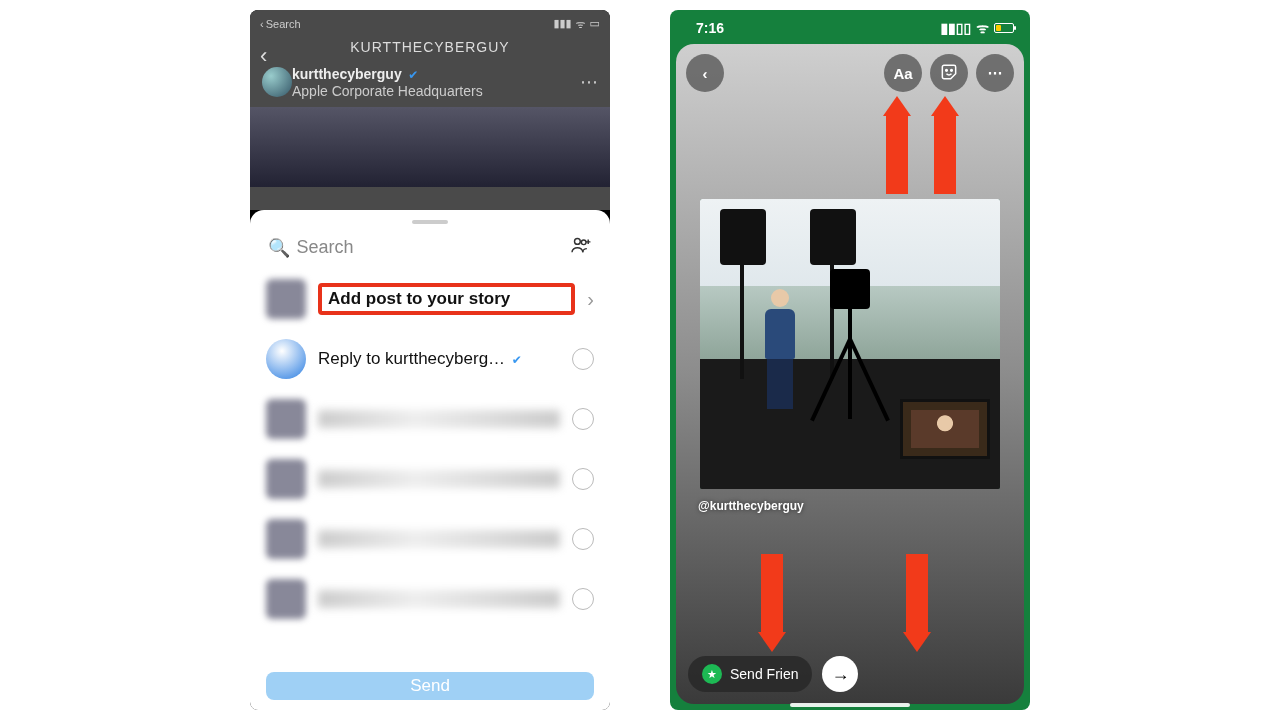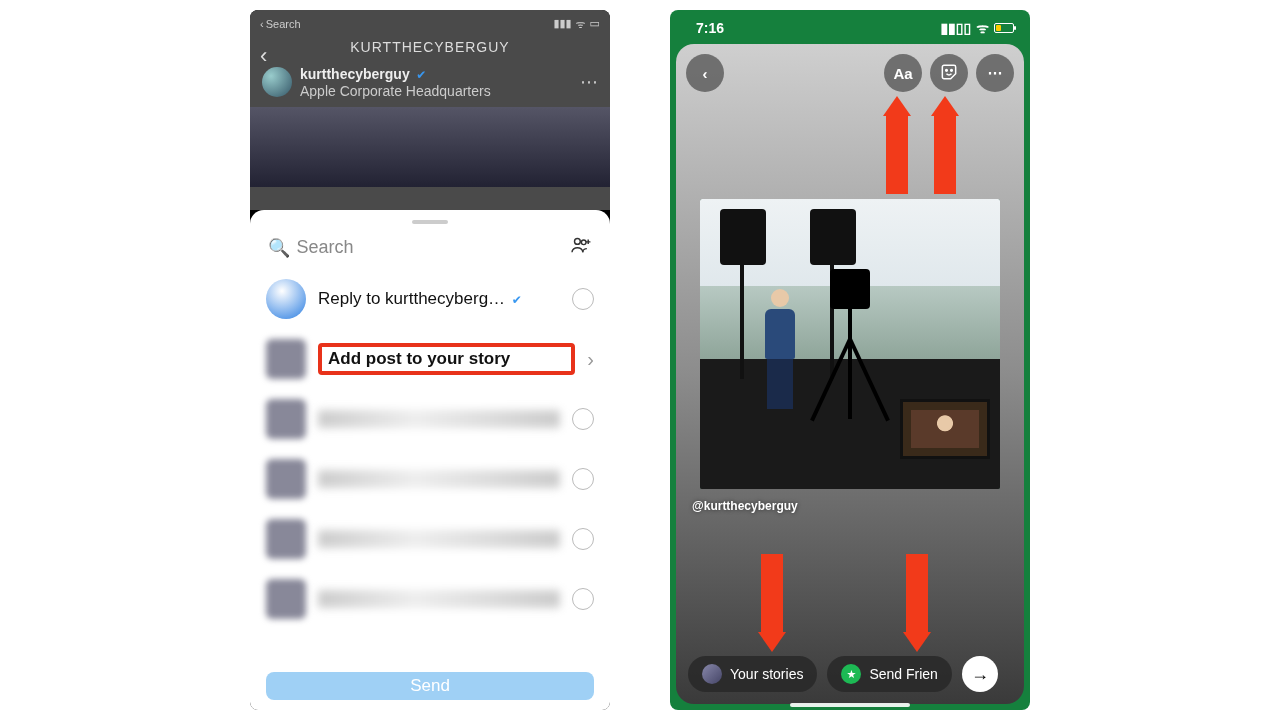--- a/index.html
+++ b/index.html
@@ -55,7 +55,6 @@
   .post-header {
     display: flex;
     align-items: center;
-    gap: 8px;
     padding: 8px 12px;
     color: #eee;
   }

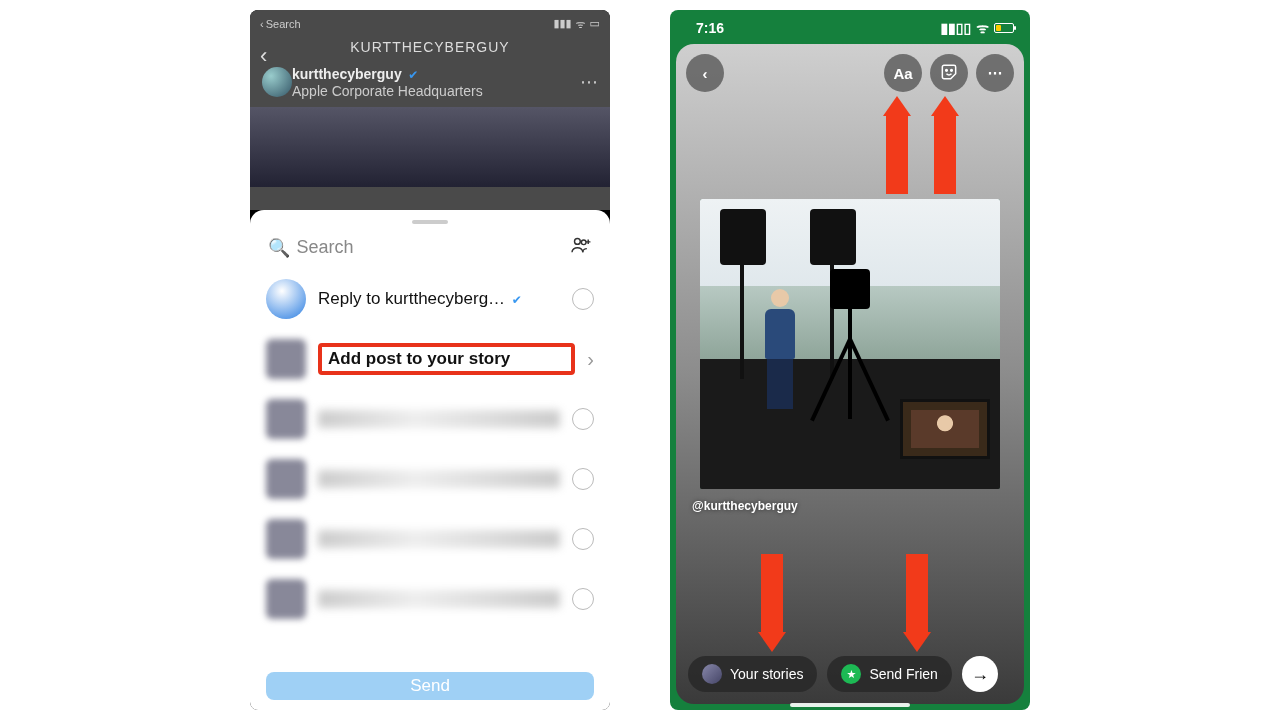--- a/index.html
+++ b/index.html
@@ -301,18 +301,18 @@
     </div>
 
     <div class="sheet-row">
+      <div class="thumb sq"></div>
+      <span class="label highlight-box">Add post to your story</span>
+      <span class="chev">›</span>
+    </div>
+
+    <div class="sheet-row">
       <div class="thumb kurt"></div>
       <span class="label">
         <span>Reply to kurtthecyberg…</span>
         <span class="verified">✔</span>
       </span>
       <span class="radio"></span>
-    </div>
-
-    <div class="sheet-row">
-      <div class="thumb sq"></div>
-      <span class="label highlight-box">Add post to your story</span>
-      <span class="chev">›</span>
     </div>
 
     <div class="sheet-row blurred-row">

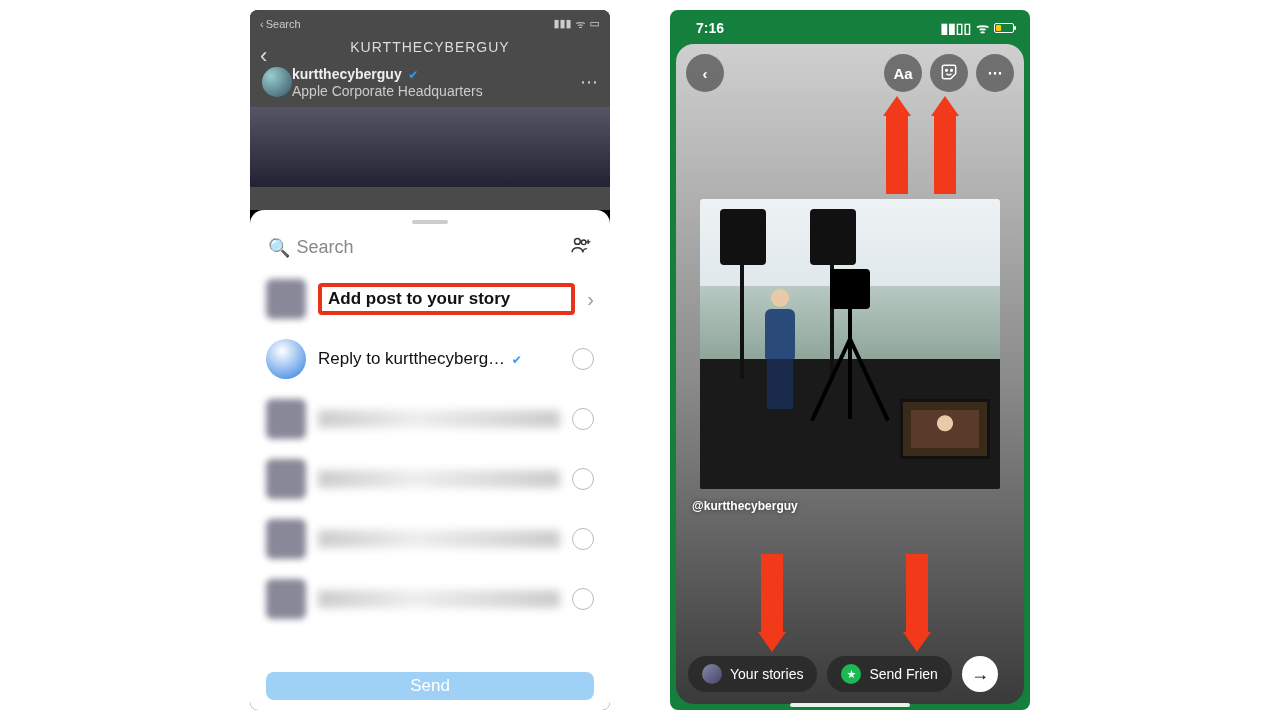--- a/index.html
+++ b/index.html
@@ -214,7 +214,7 @@
   .monitor .face{position:absolute;inset:8px;background:radial-gradient(circle at 50% 35%,#e8c9a8 18%,#5a3a2a 20%);}
   .handle{
     position:absolute;
-    left:16px; top:455px;
+    left:22px; top:455px;
     color:#fff; font-size:12px; font-weight:600;
     text-shadow:0 0 4px rgba(0,0,0,.6);
   }

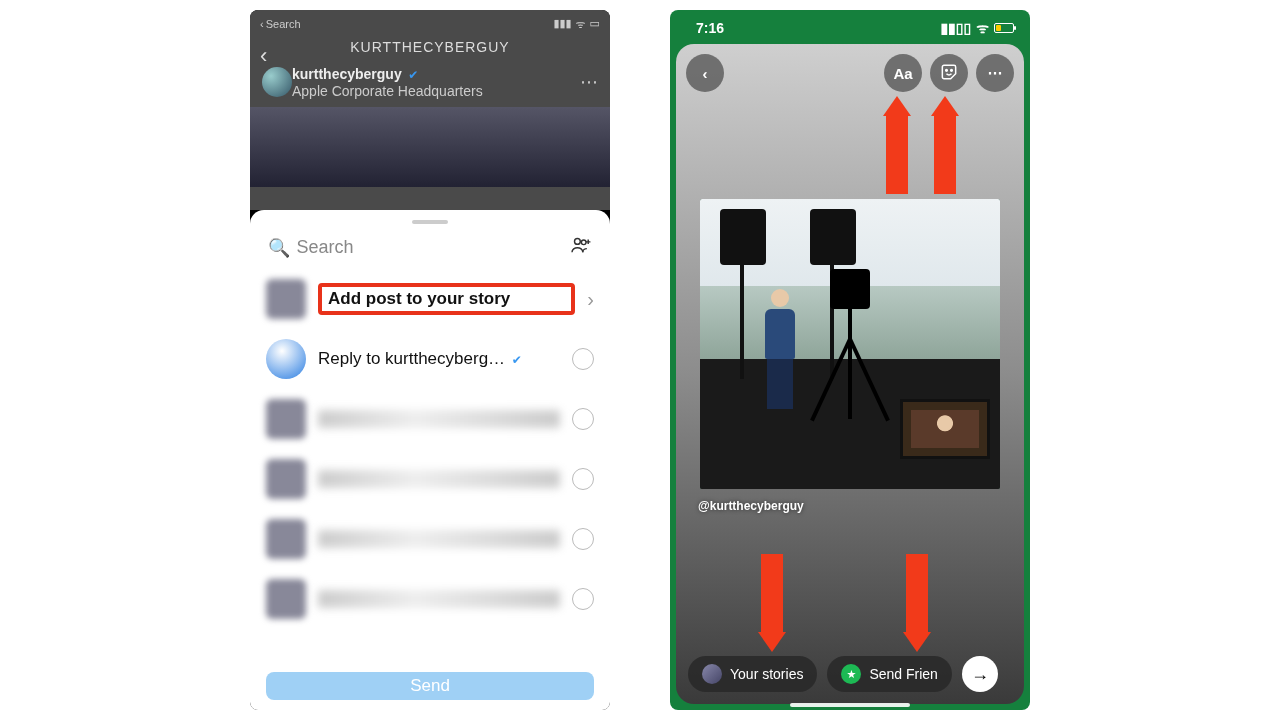--- a/index.html
+++ b/index.html
@@ -407,10 +407,6 @@
 
     <div class="story-bottom">
       <div class="pill">
-        <span class="dot av"></span>
-        <span>Your stories</span>
-      </div>
-      <div class="pill">
         <span class="dot star">★</span>
         <span>Send Frien</span>
       </div>

